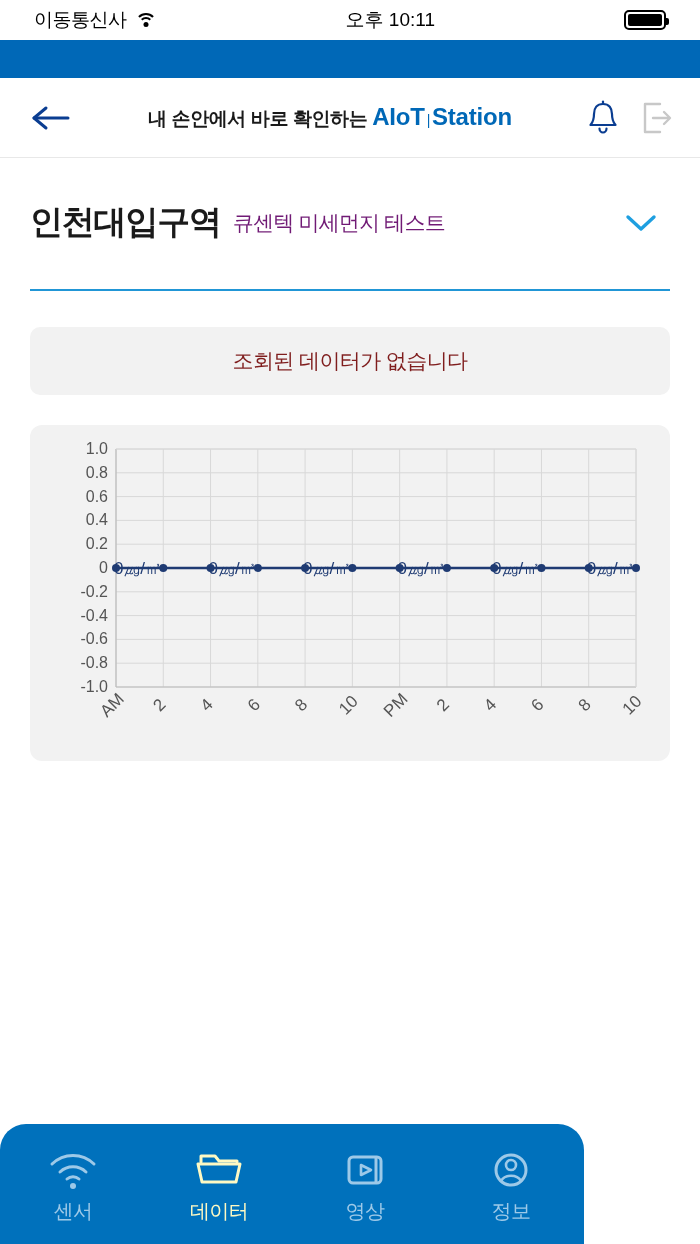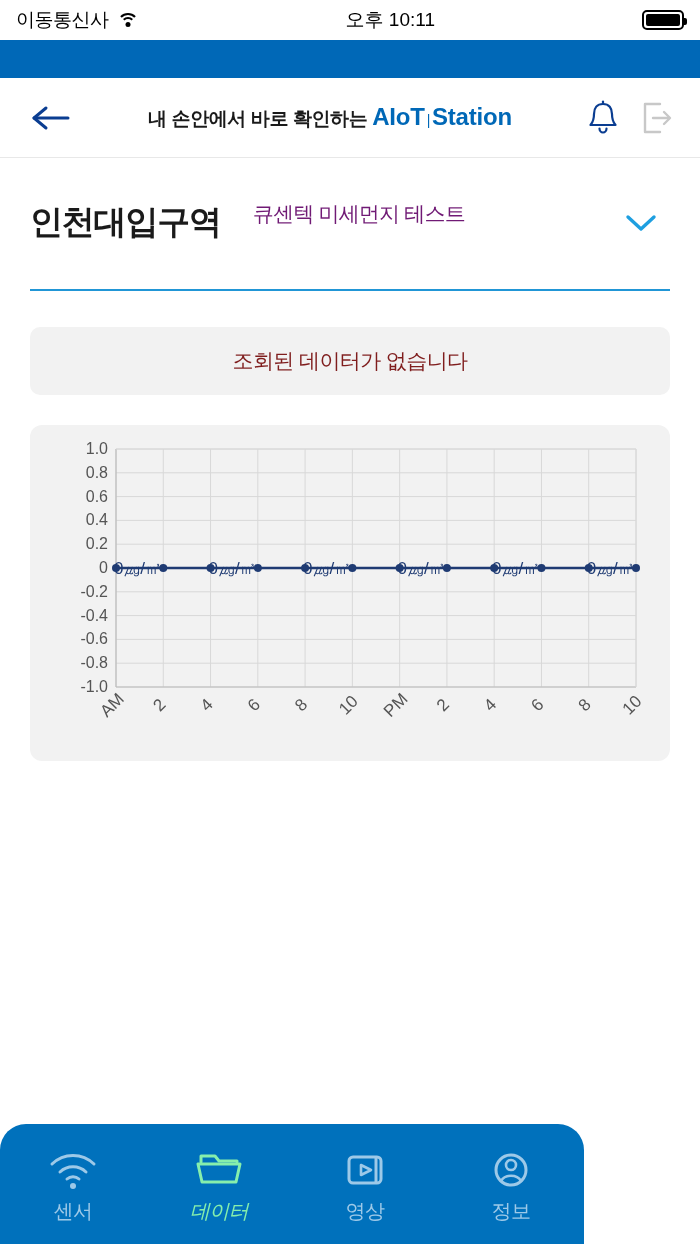--- a/index.html
+++ b/index.html
@@ -17,7 +17,7 @@
     display: flex;
     align-items: center;
     justify-content: space-between;
-    padding: 0 16px;
+    padding: 0 34px;
     background: #ffffff;
     color: #000;
     font-size: 19px;

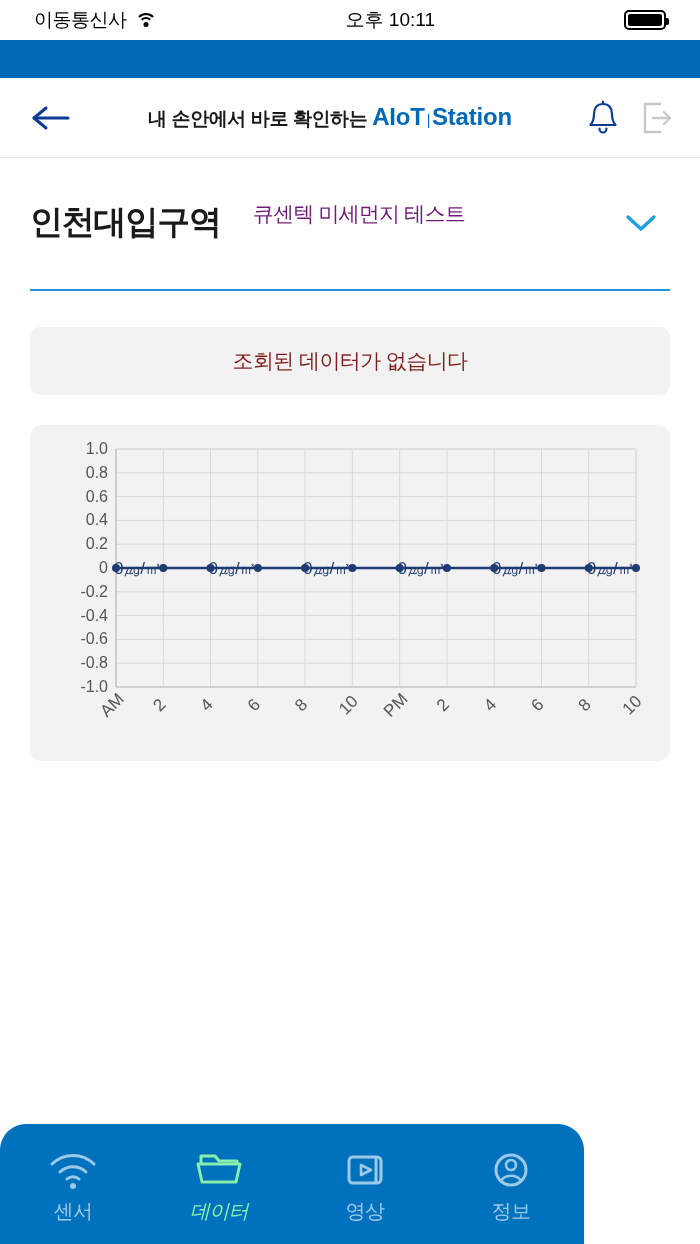--- a/index.html
+++ b/index.html
@@ -113,9 +113,9 @@
   
   .location-row {
     display: flex;
-    align-items: flex-start;
+    align-items: center;
     padding: 42px 42px 0 30px;
-    gap: 32px;
+    gap: 12px;
   }
   .location-name {
     font-size: 33px;

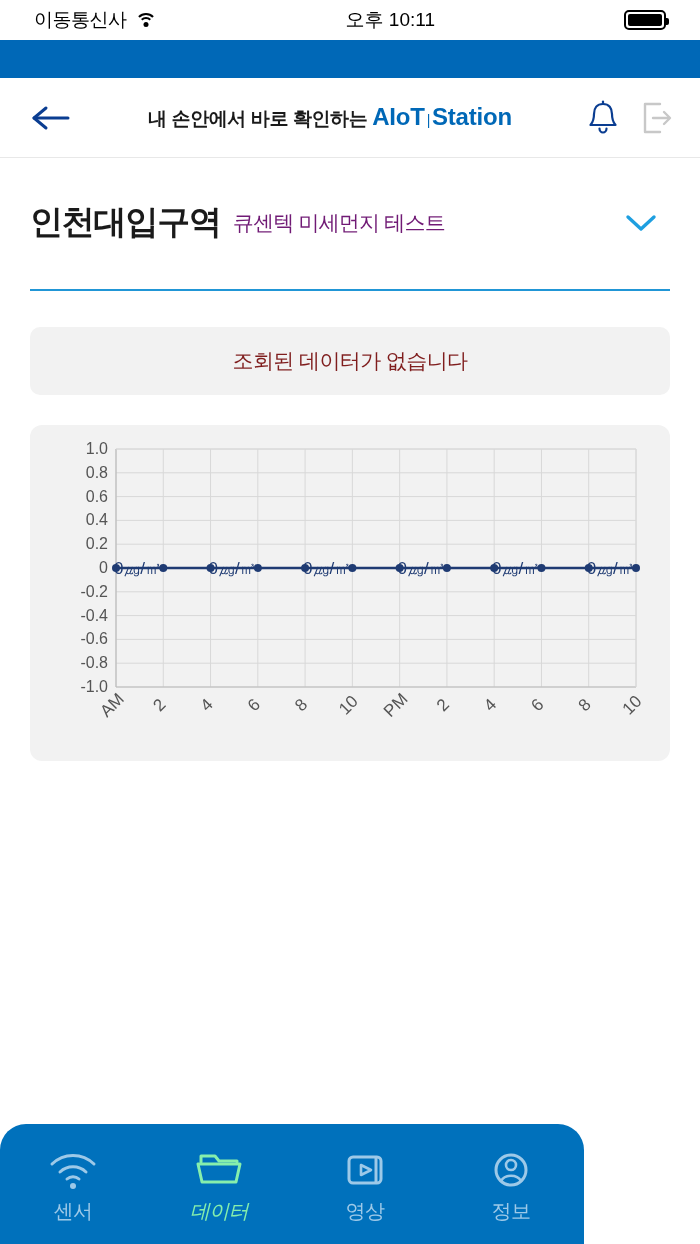--- a/index.html
+++ b/index.html
@@ -191,7 +191,7 @@
     cursor: pointer;
     color: #9dc9e8;
   }
-  .nav-item.active { color: #86efac; font-style: italic; }
+  .nav-item.active { color: #fef9c3; }
   .nav-label { font-size: 20px; letter-spacing: -0.6px; }
   .nav-icon { width: 54px; height: 48px; display: block; }
 </style>

